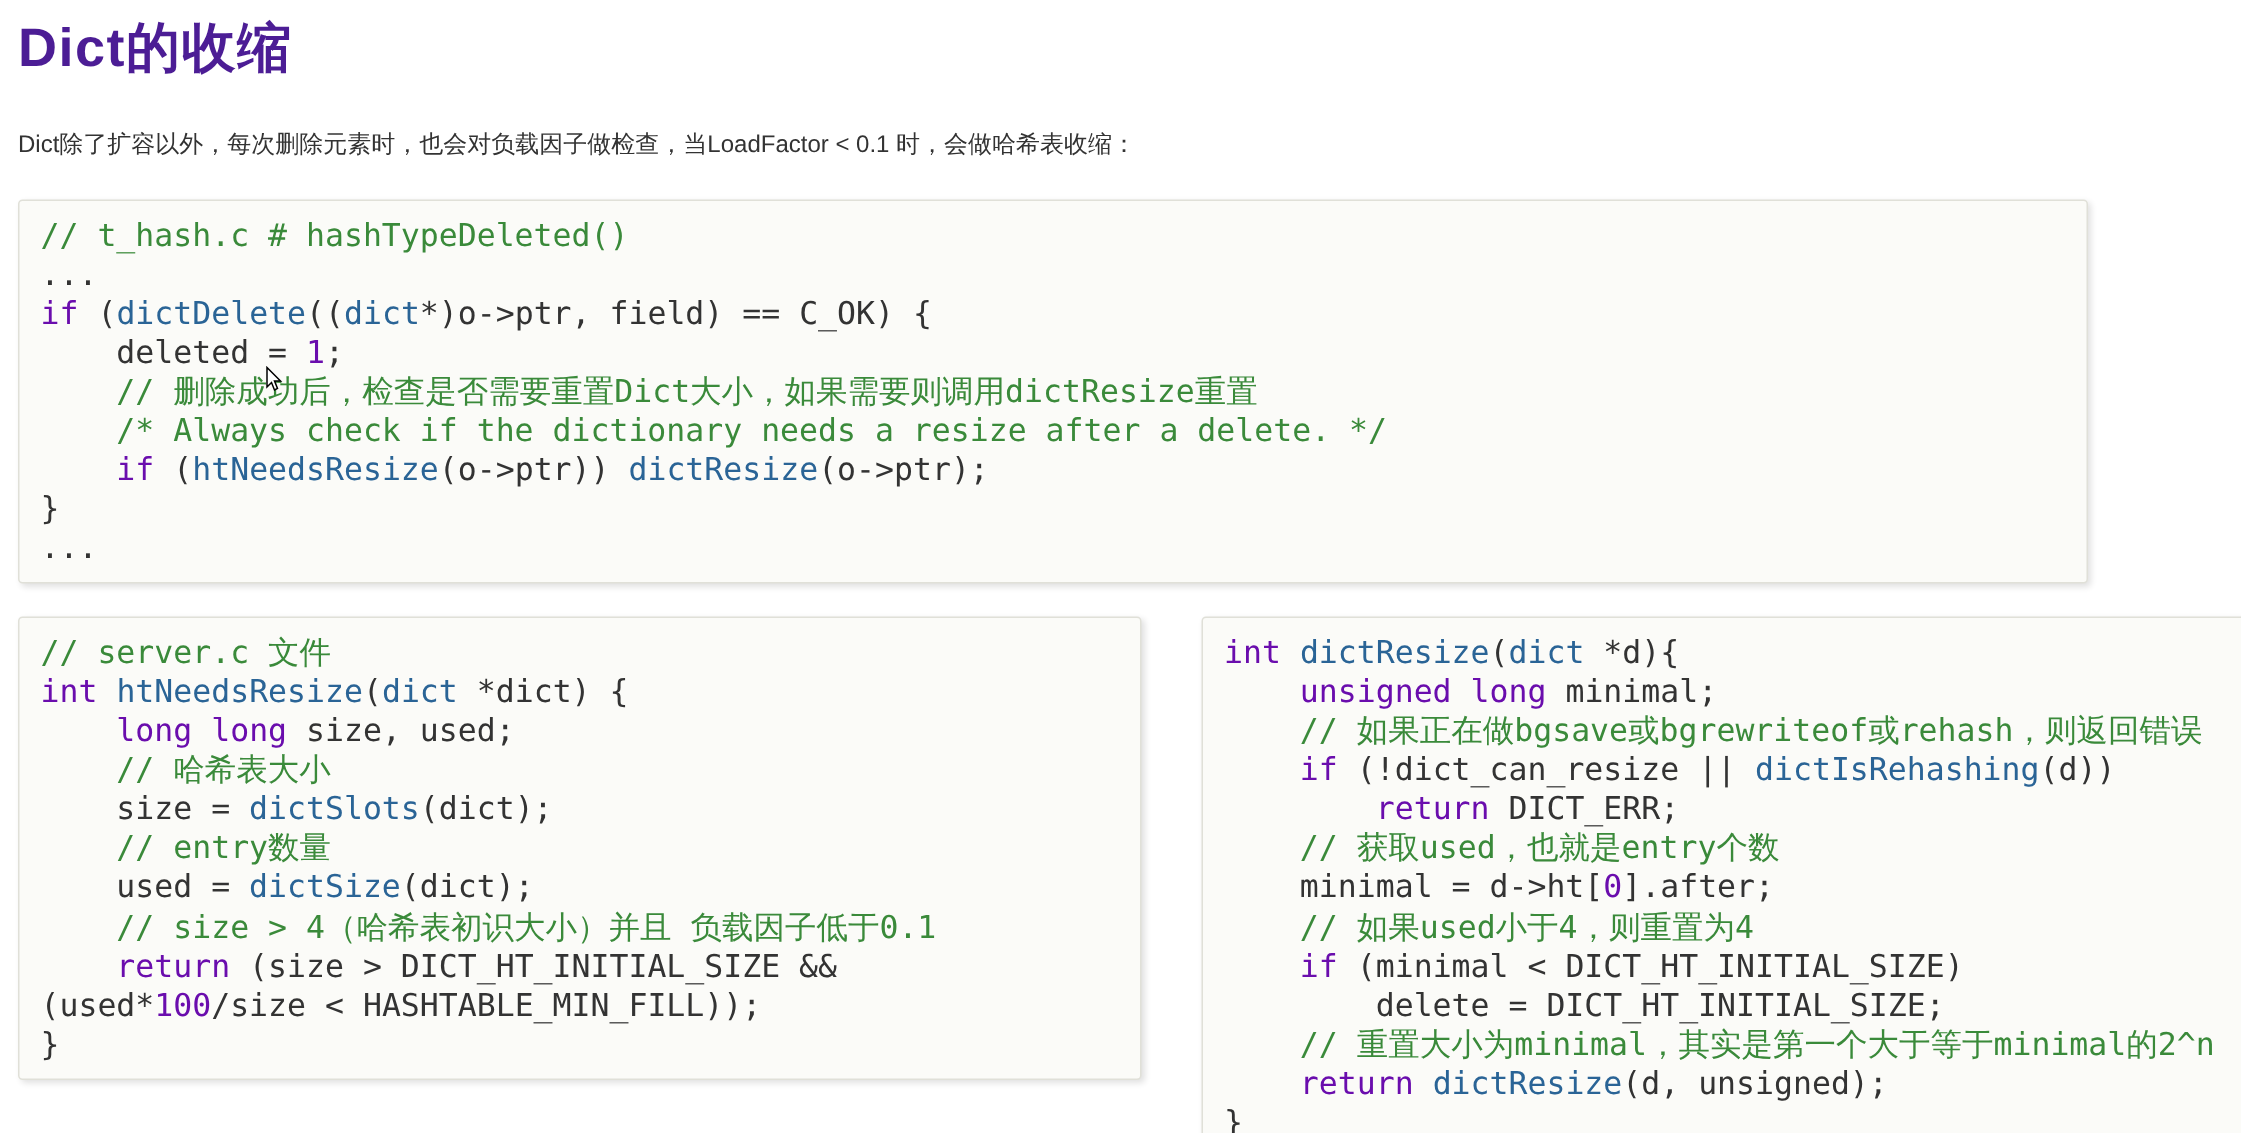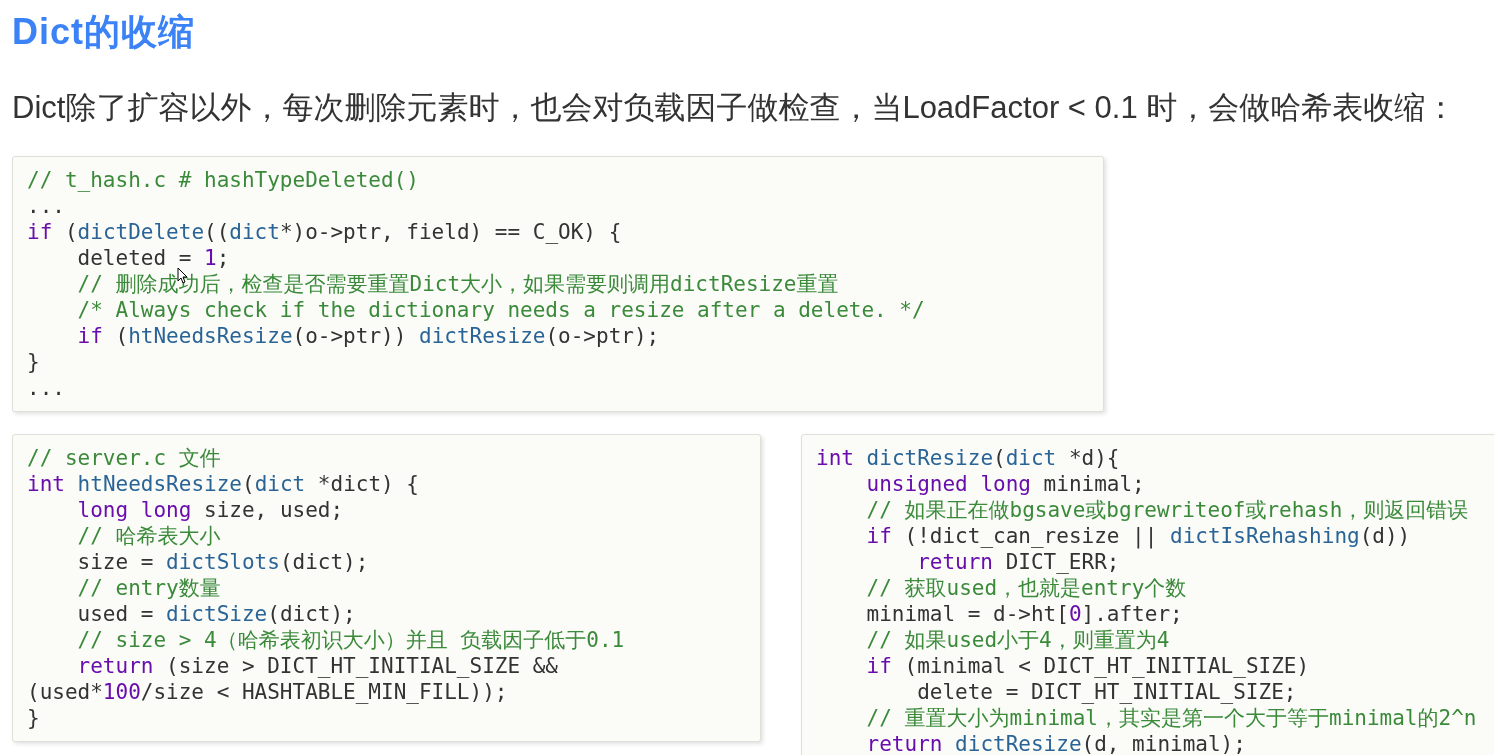--- a/index.html
+++ b/index.html
@@ -12,7 +12,7 @@
     width: 1494px;
   }
   h2.title {
-    color: #3b82f6;
+    color: #4c1d95;
     font-size: 36px;
     font-weight: 700;
     margin: 0 0 28px 0;

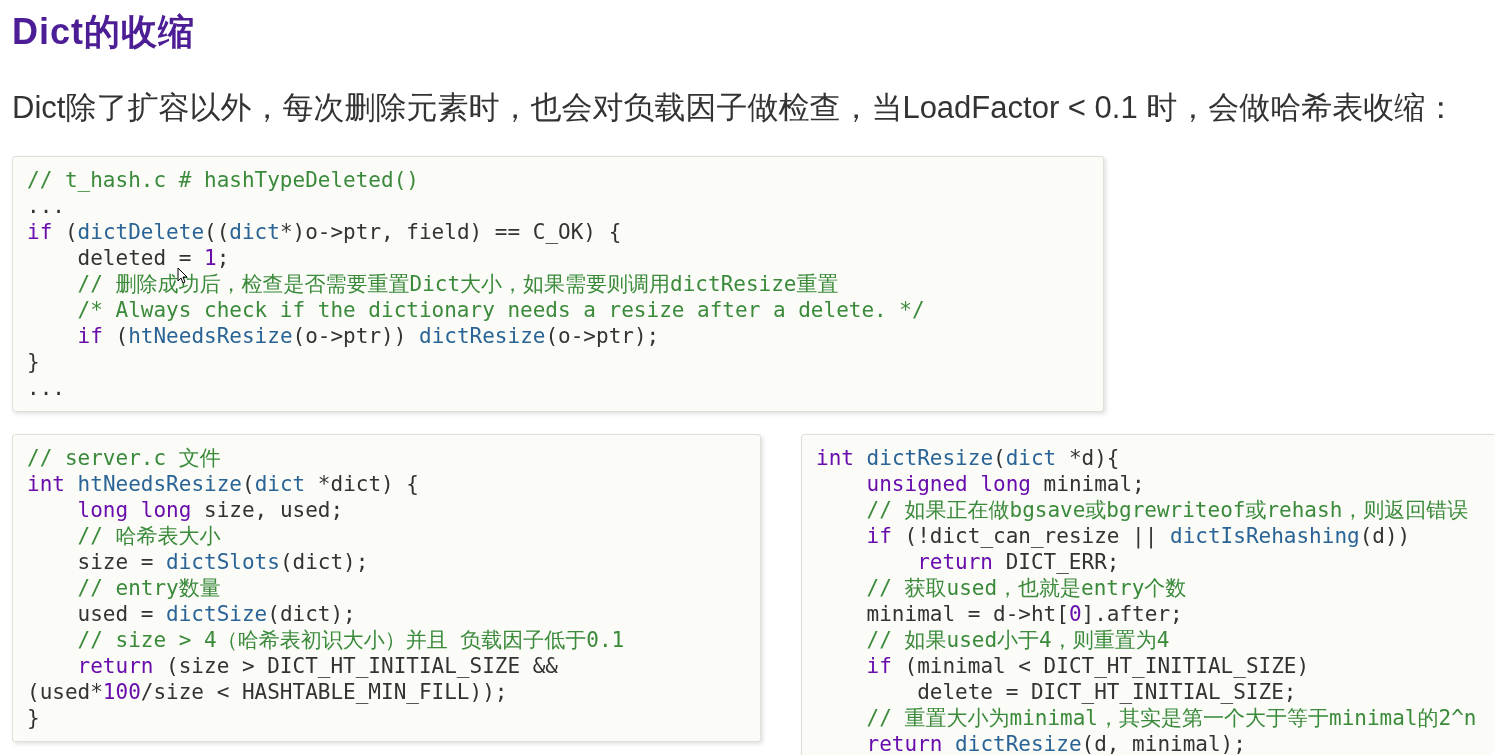--- a/index.html
+++ b/index.html
@@ -19,7 +19,7 @@
     letter-spacing: 1px;
   }
   p.intro {
-    font-size: 31px;
+    font-size: 16px;
     color: #333;
     margin: 0 0 24px 0;
     line-height: 1.5;

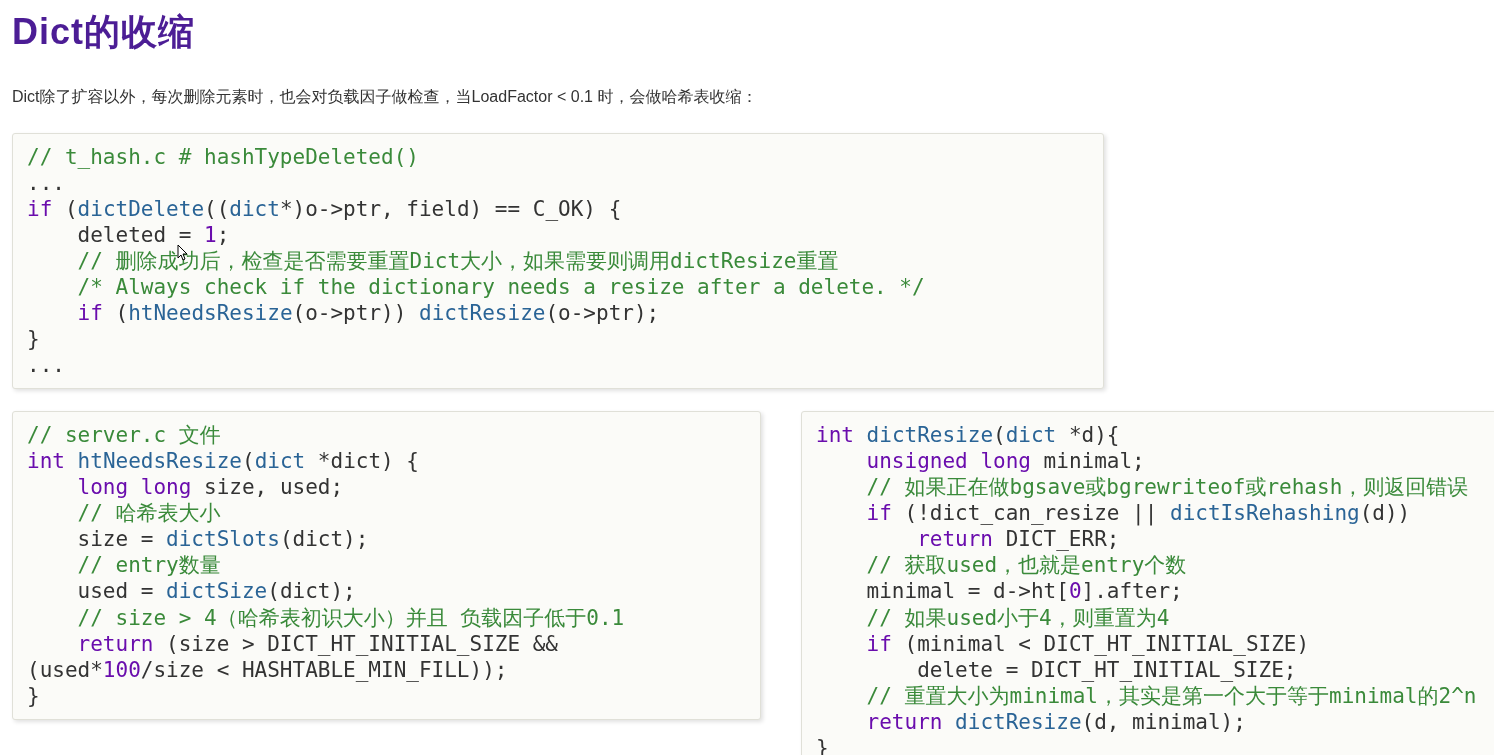--- a/index.html
+++ b/index.html
@@ -47,7 +47,7 @@
   .row > pre { flex: 0 0 auto; }
   .left { width: 749px; }
   .right { width: 720px; }
-  .top  { width: 1092px; }
+  .top  { width: 1380px; }
 
   
   .cmt  { color: #3a8a3a; }      

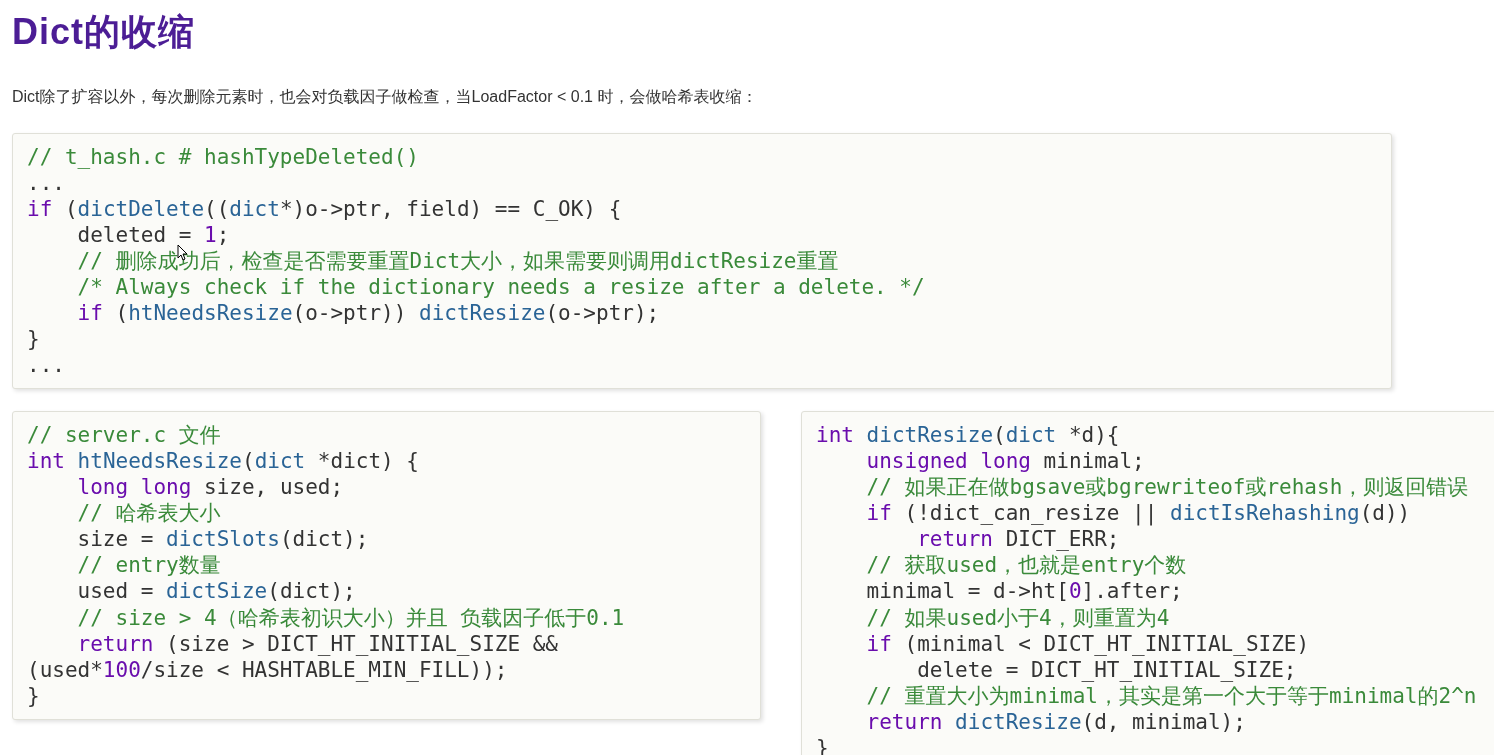--- a/index.html
+++ b/index.html
@@ -112,7 +112,7 @@
 <span class="id">    </span><span class="kw">if</span><span class="id"> (minimal &lt; DICT_HT_INITIAL_SIZE)</span>
 <span class="id">        delete = DICT_HT_INITIAL_SIZE;</span>
 <span class="cmt">    // 重置大小为minimal，其实是第一个大于等于minimal的2^n</span>
-<span class="id">    </span><span class="kw">return</span><span class="id"> </span><span class="fn">dictResize</span><span class="id">(d, minimal);</span>
+<span class="id">    </span><span class="kw">return</span><span class="id"> </span><span class="fn">dictResize</span><span class="id">(d, unsigned);</span>
 <span class="id">}</span></pre>
 
 </div>

